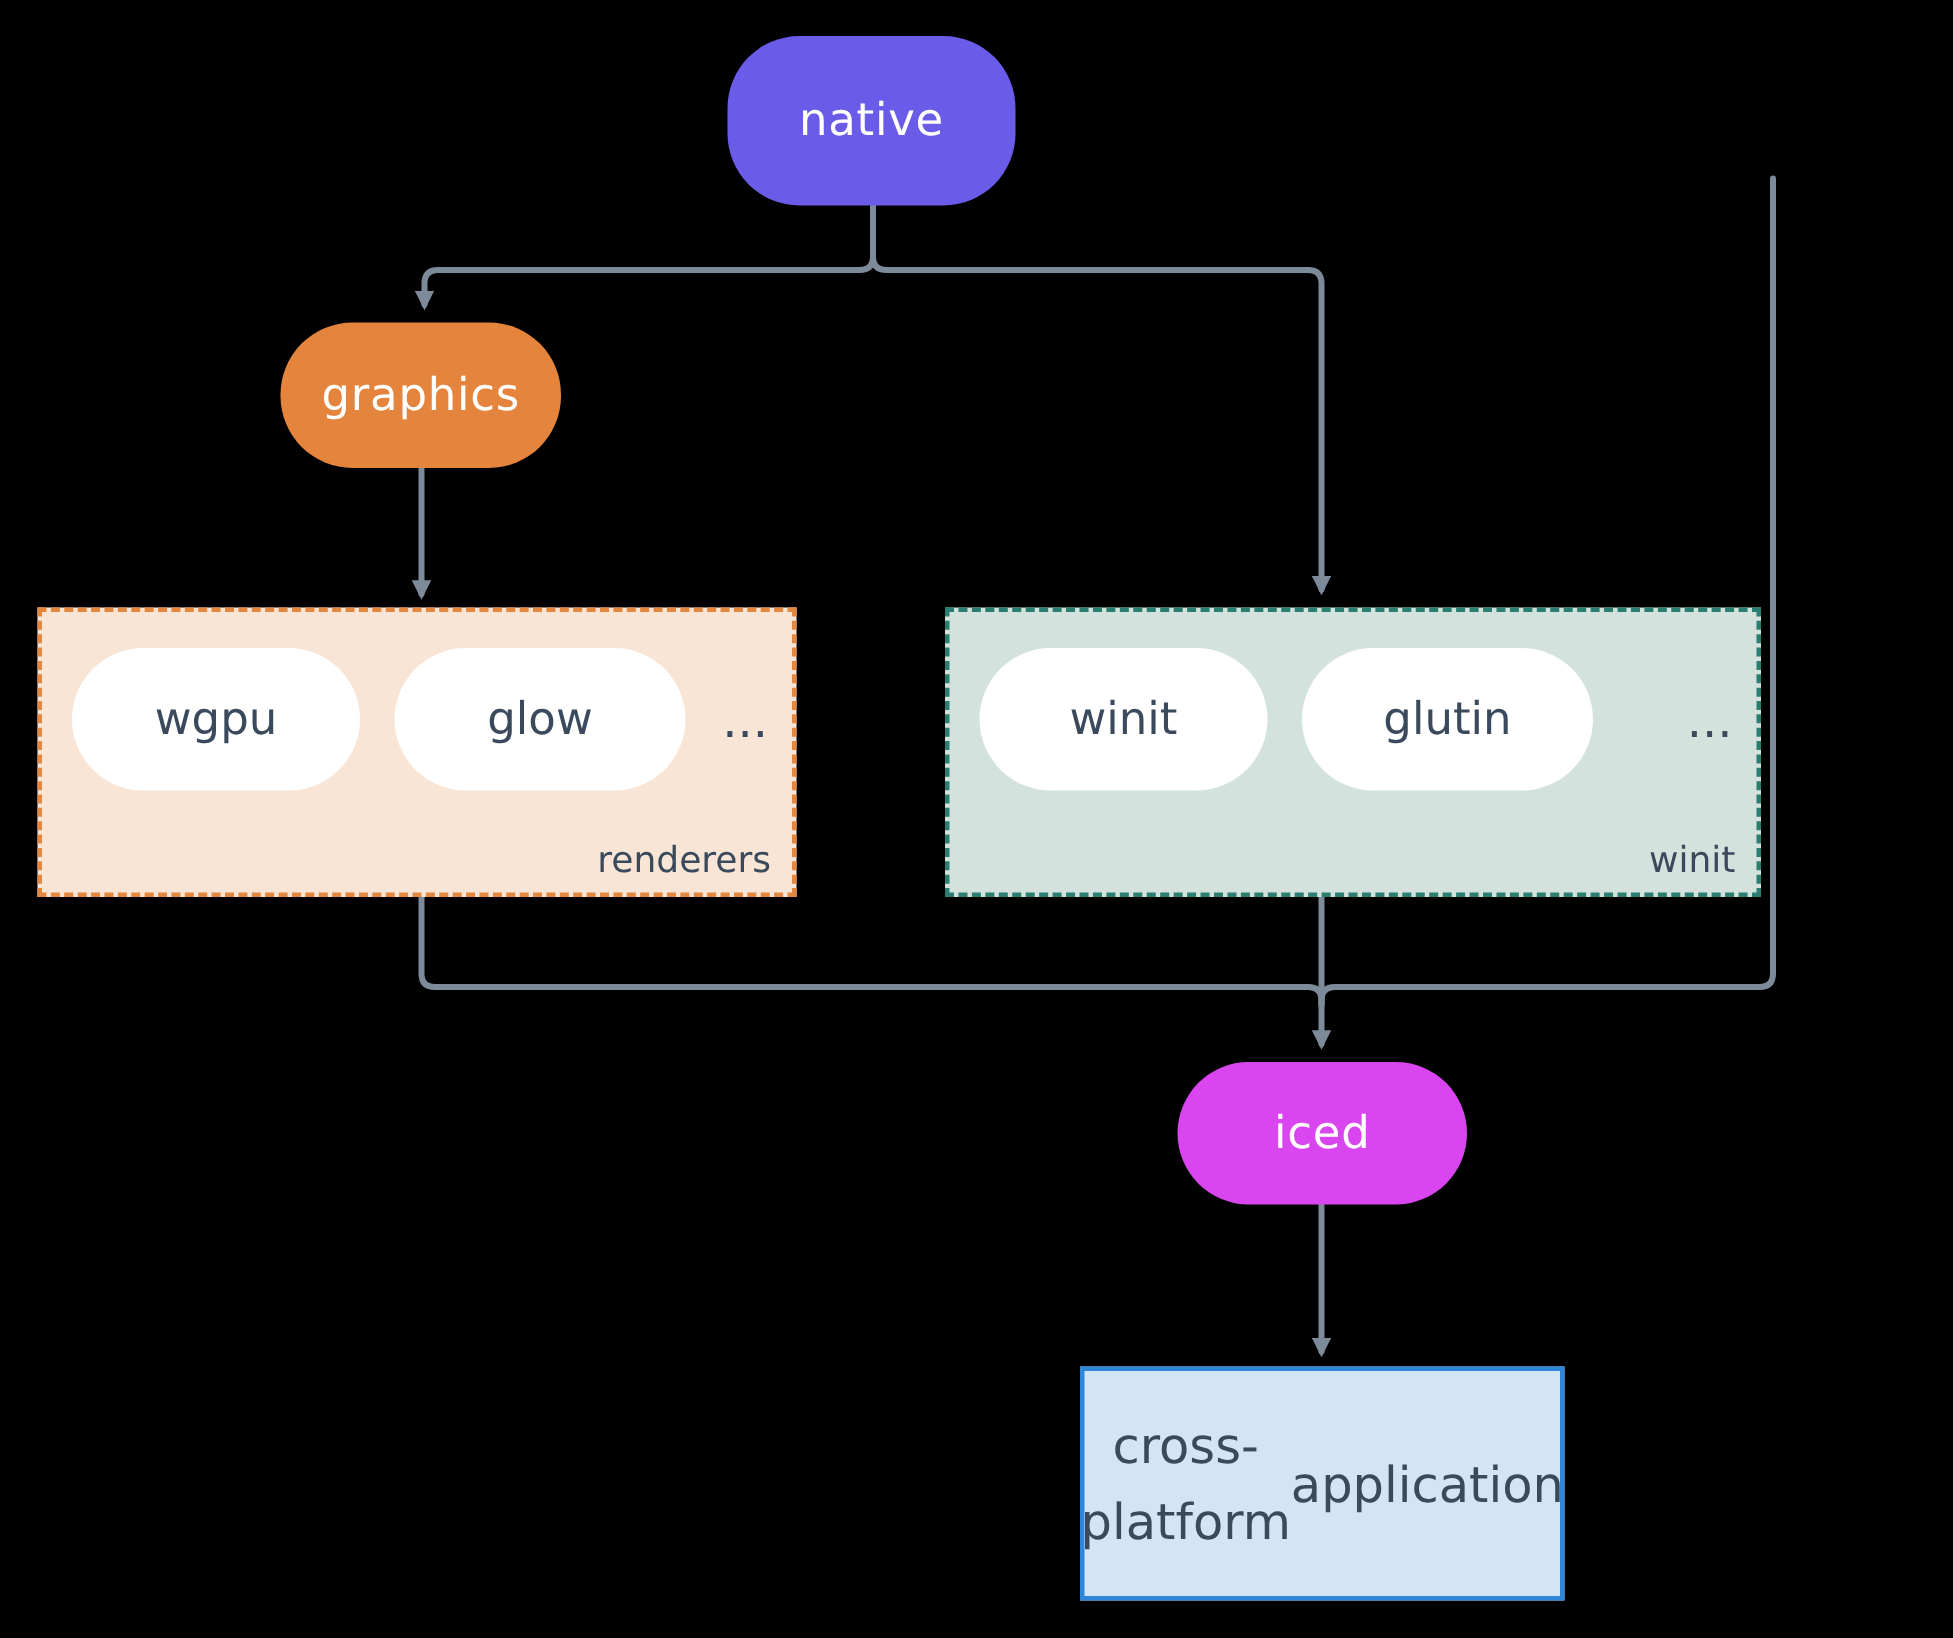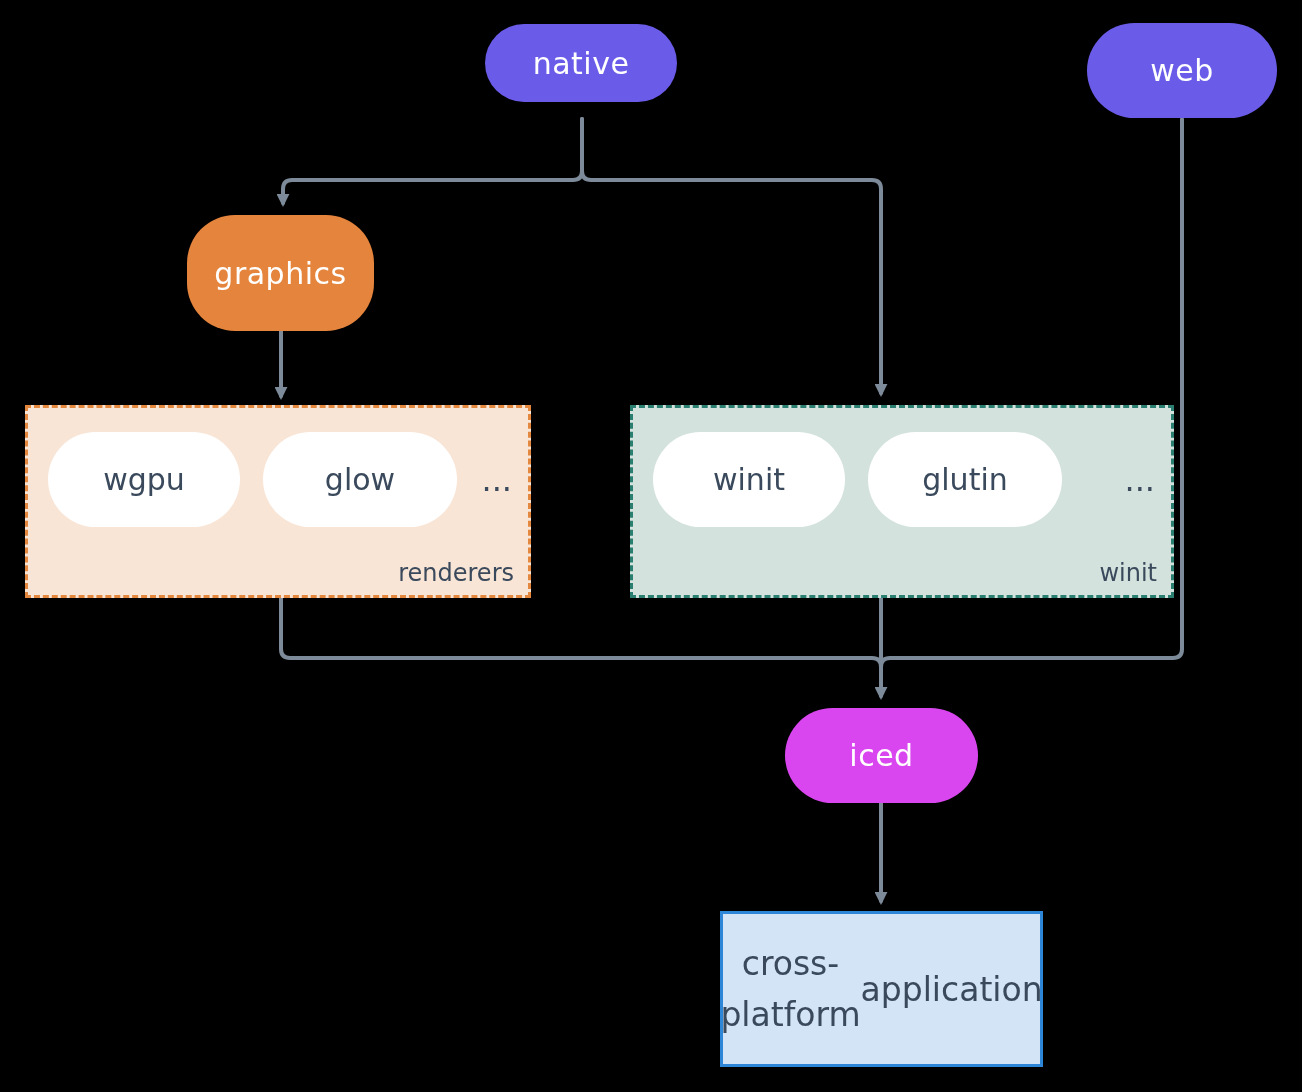--- a/index.html
+++ b/index.html
@@ -26,7 +26,7 @@
     letter-spacing: 0.5px;
     color: #ffffff;
   }
-  .pill-native   { left: 485px;  top: 24px;  width: 192px; height: 78px; background: #6a5ce8; text-align: right; }
+  .pill-native   { left: 485px;  top: 24px;  width: 192px; height: 113px; background: #6a5ce8; text-align: right; }
   .pill-web      { left: 1087px; top: 23px;  width: 190px; height: 95px; background: #6a5ce8; }
   .pill-graphics { left: 187px;  top: 215px; width: 187px; height: 116px; background: #e5843c; }
   .pill-iced     { left: 785px;  top: 708px; width: 193px; height: 95px; background: #d946ef; }

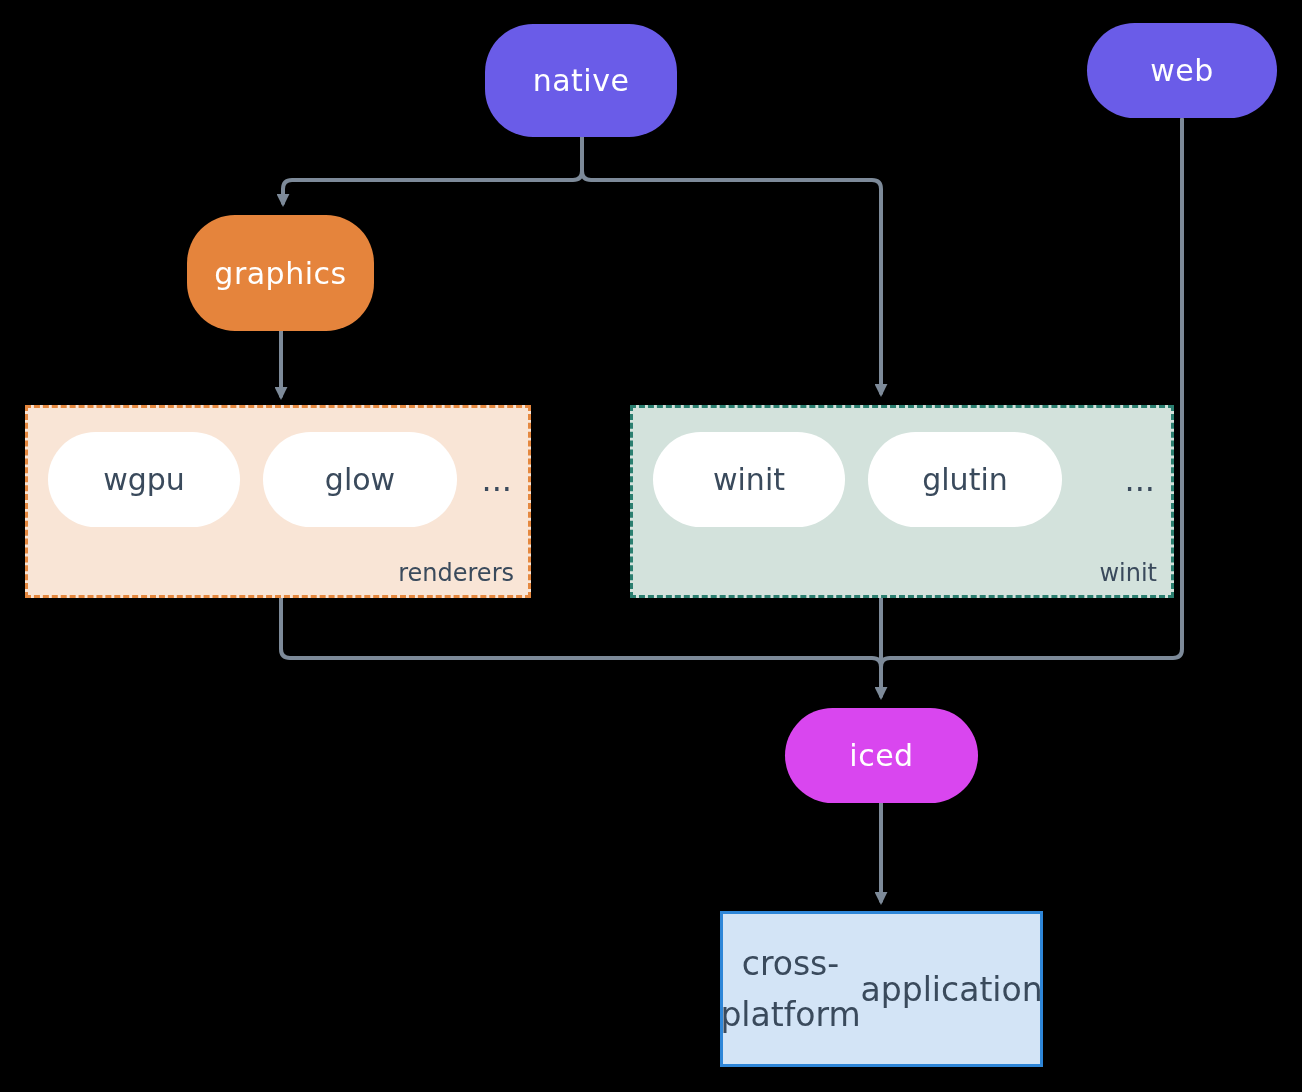--- a/index.html
+++ b/index.html
@@ -117,9 +117,6 @@
     <span>native</span>
   </div>
 
-  <div class="pill pill-web">
-    <span>web</span>
-  </div>
 
   <div class="pill pill-graphics">
     <span>graphics</span>

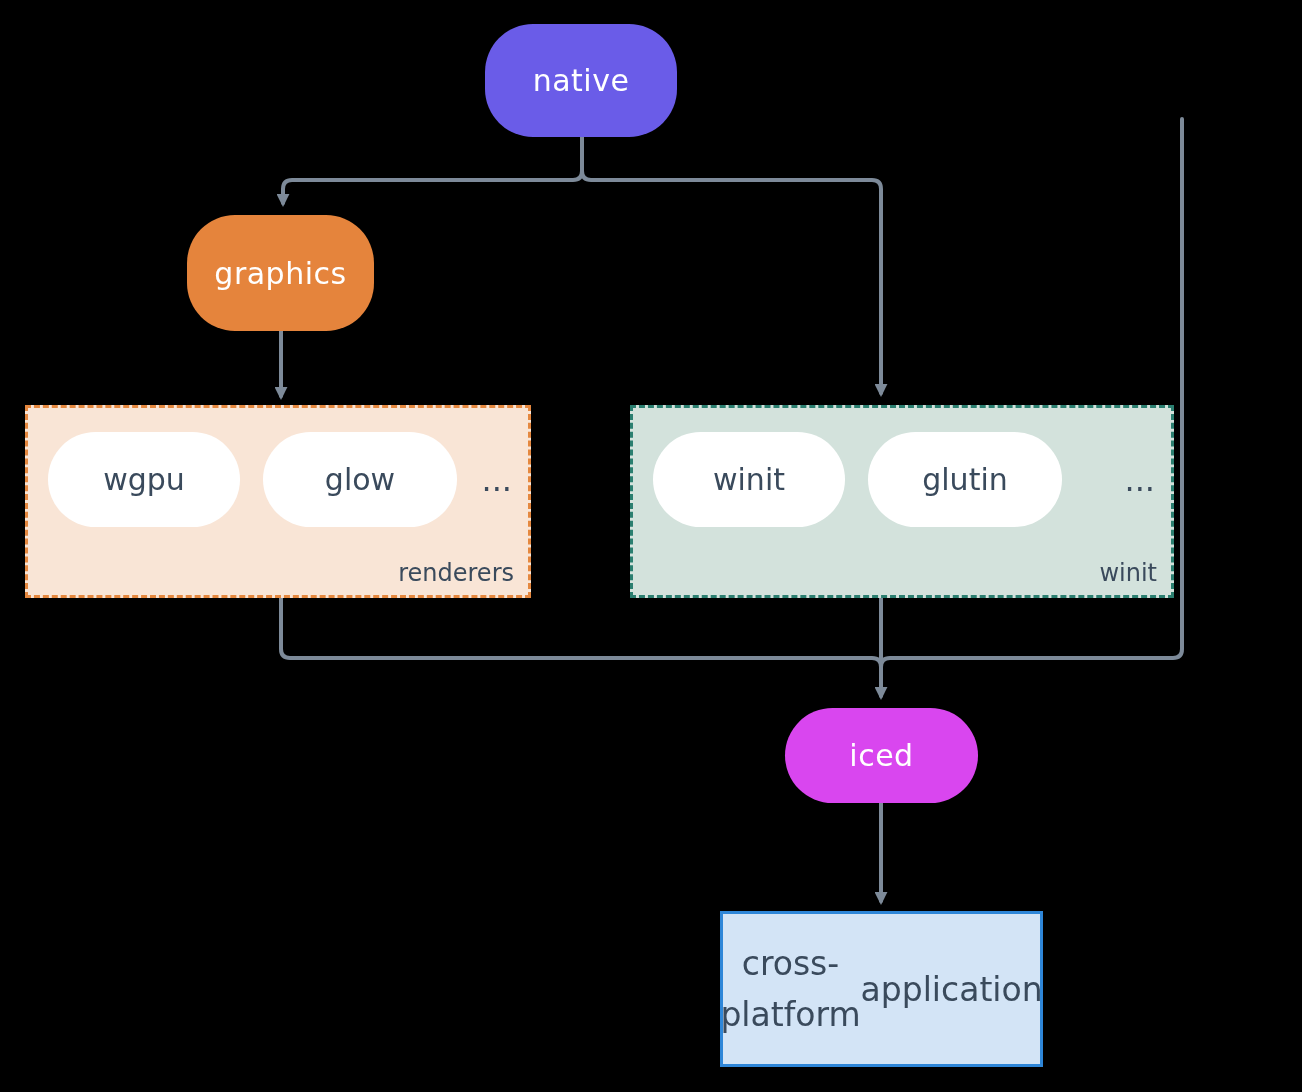--- a/index.html
+++ b/index.html
@@ -28,7 +28,7 @@
   }
   .pill-native   { left: 485px;  top: 24px;  width: 192px; height: 113px; background: #6a5ce8; text-align: right; }
   .pill-web      { left: 1087px; top: 23px;  width: 190px; height: 95px; background: #6a5ce8; }
-  .pill-graphics { left: 187px;  top: 215px; width: 187px; height: 116px; background: #e5843c; }
+  .pill-graphics { left: 187px;  top: 215px; width: 187px; height: 97px; background: #e5843c; }
   .pill-iced     { left: 785px;  top: 708px; width: 193px; height: 95px; background: #d946ef; }
 
   .group {

